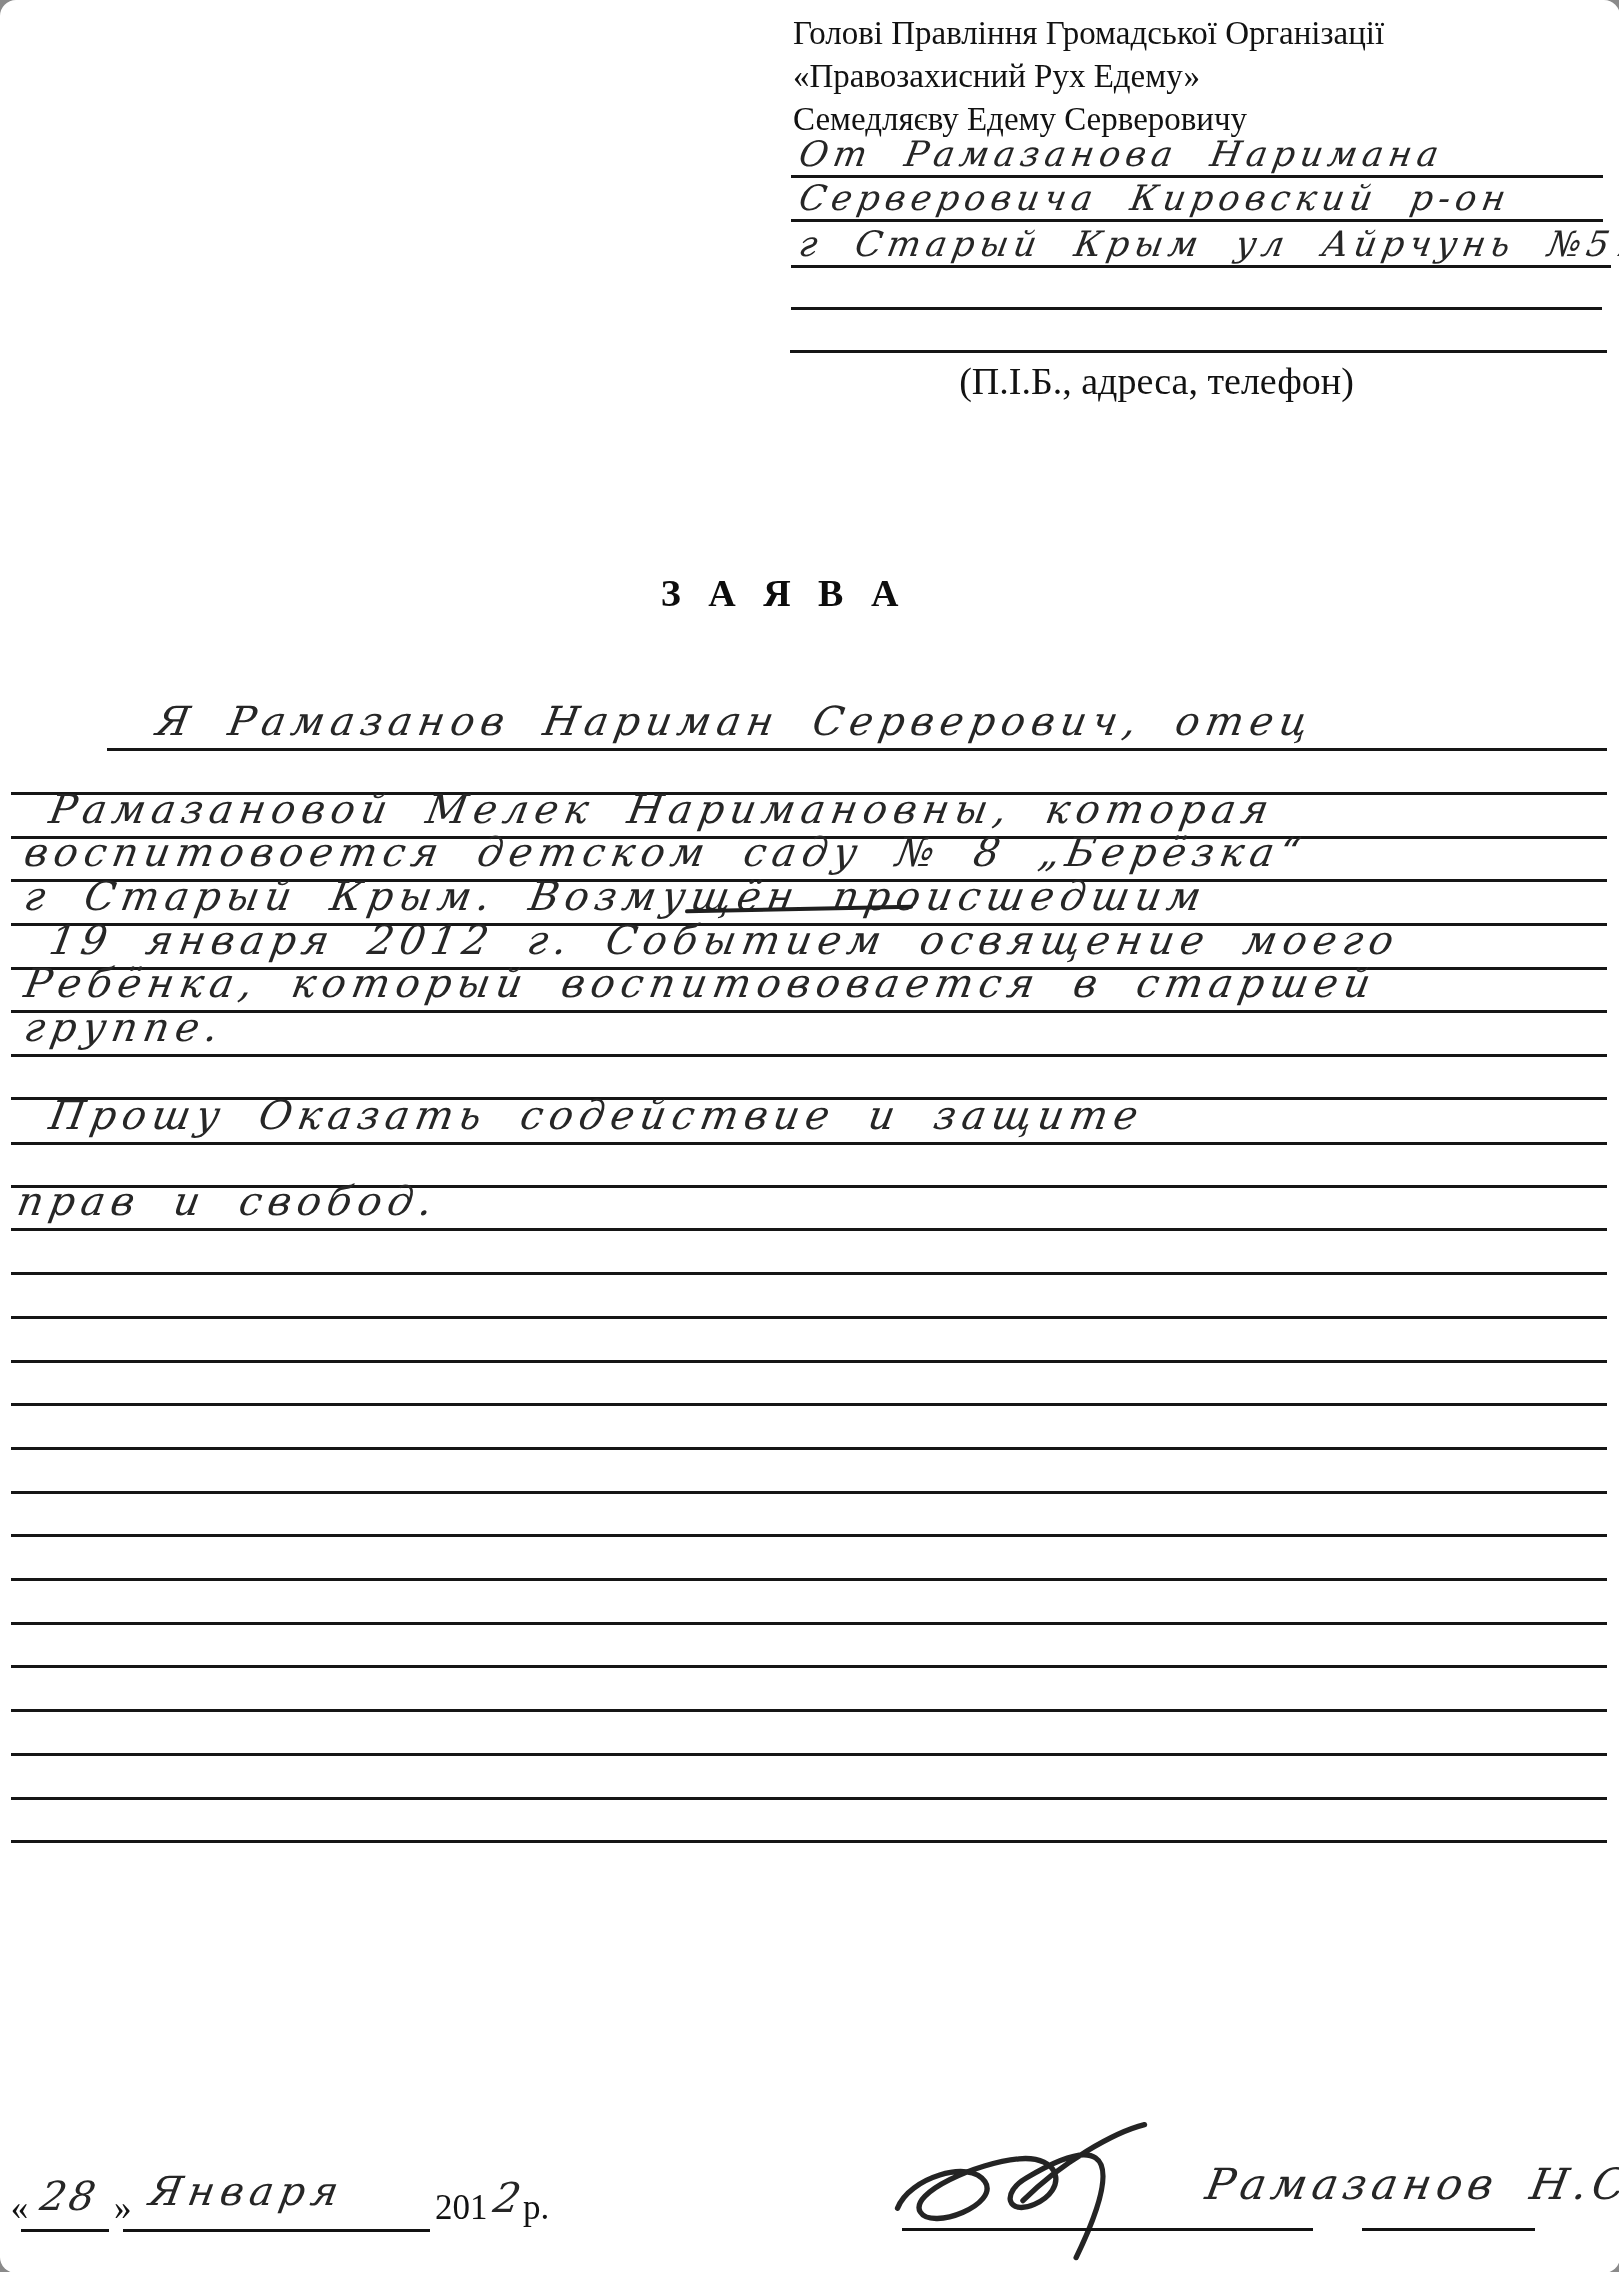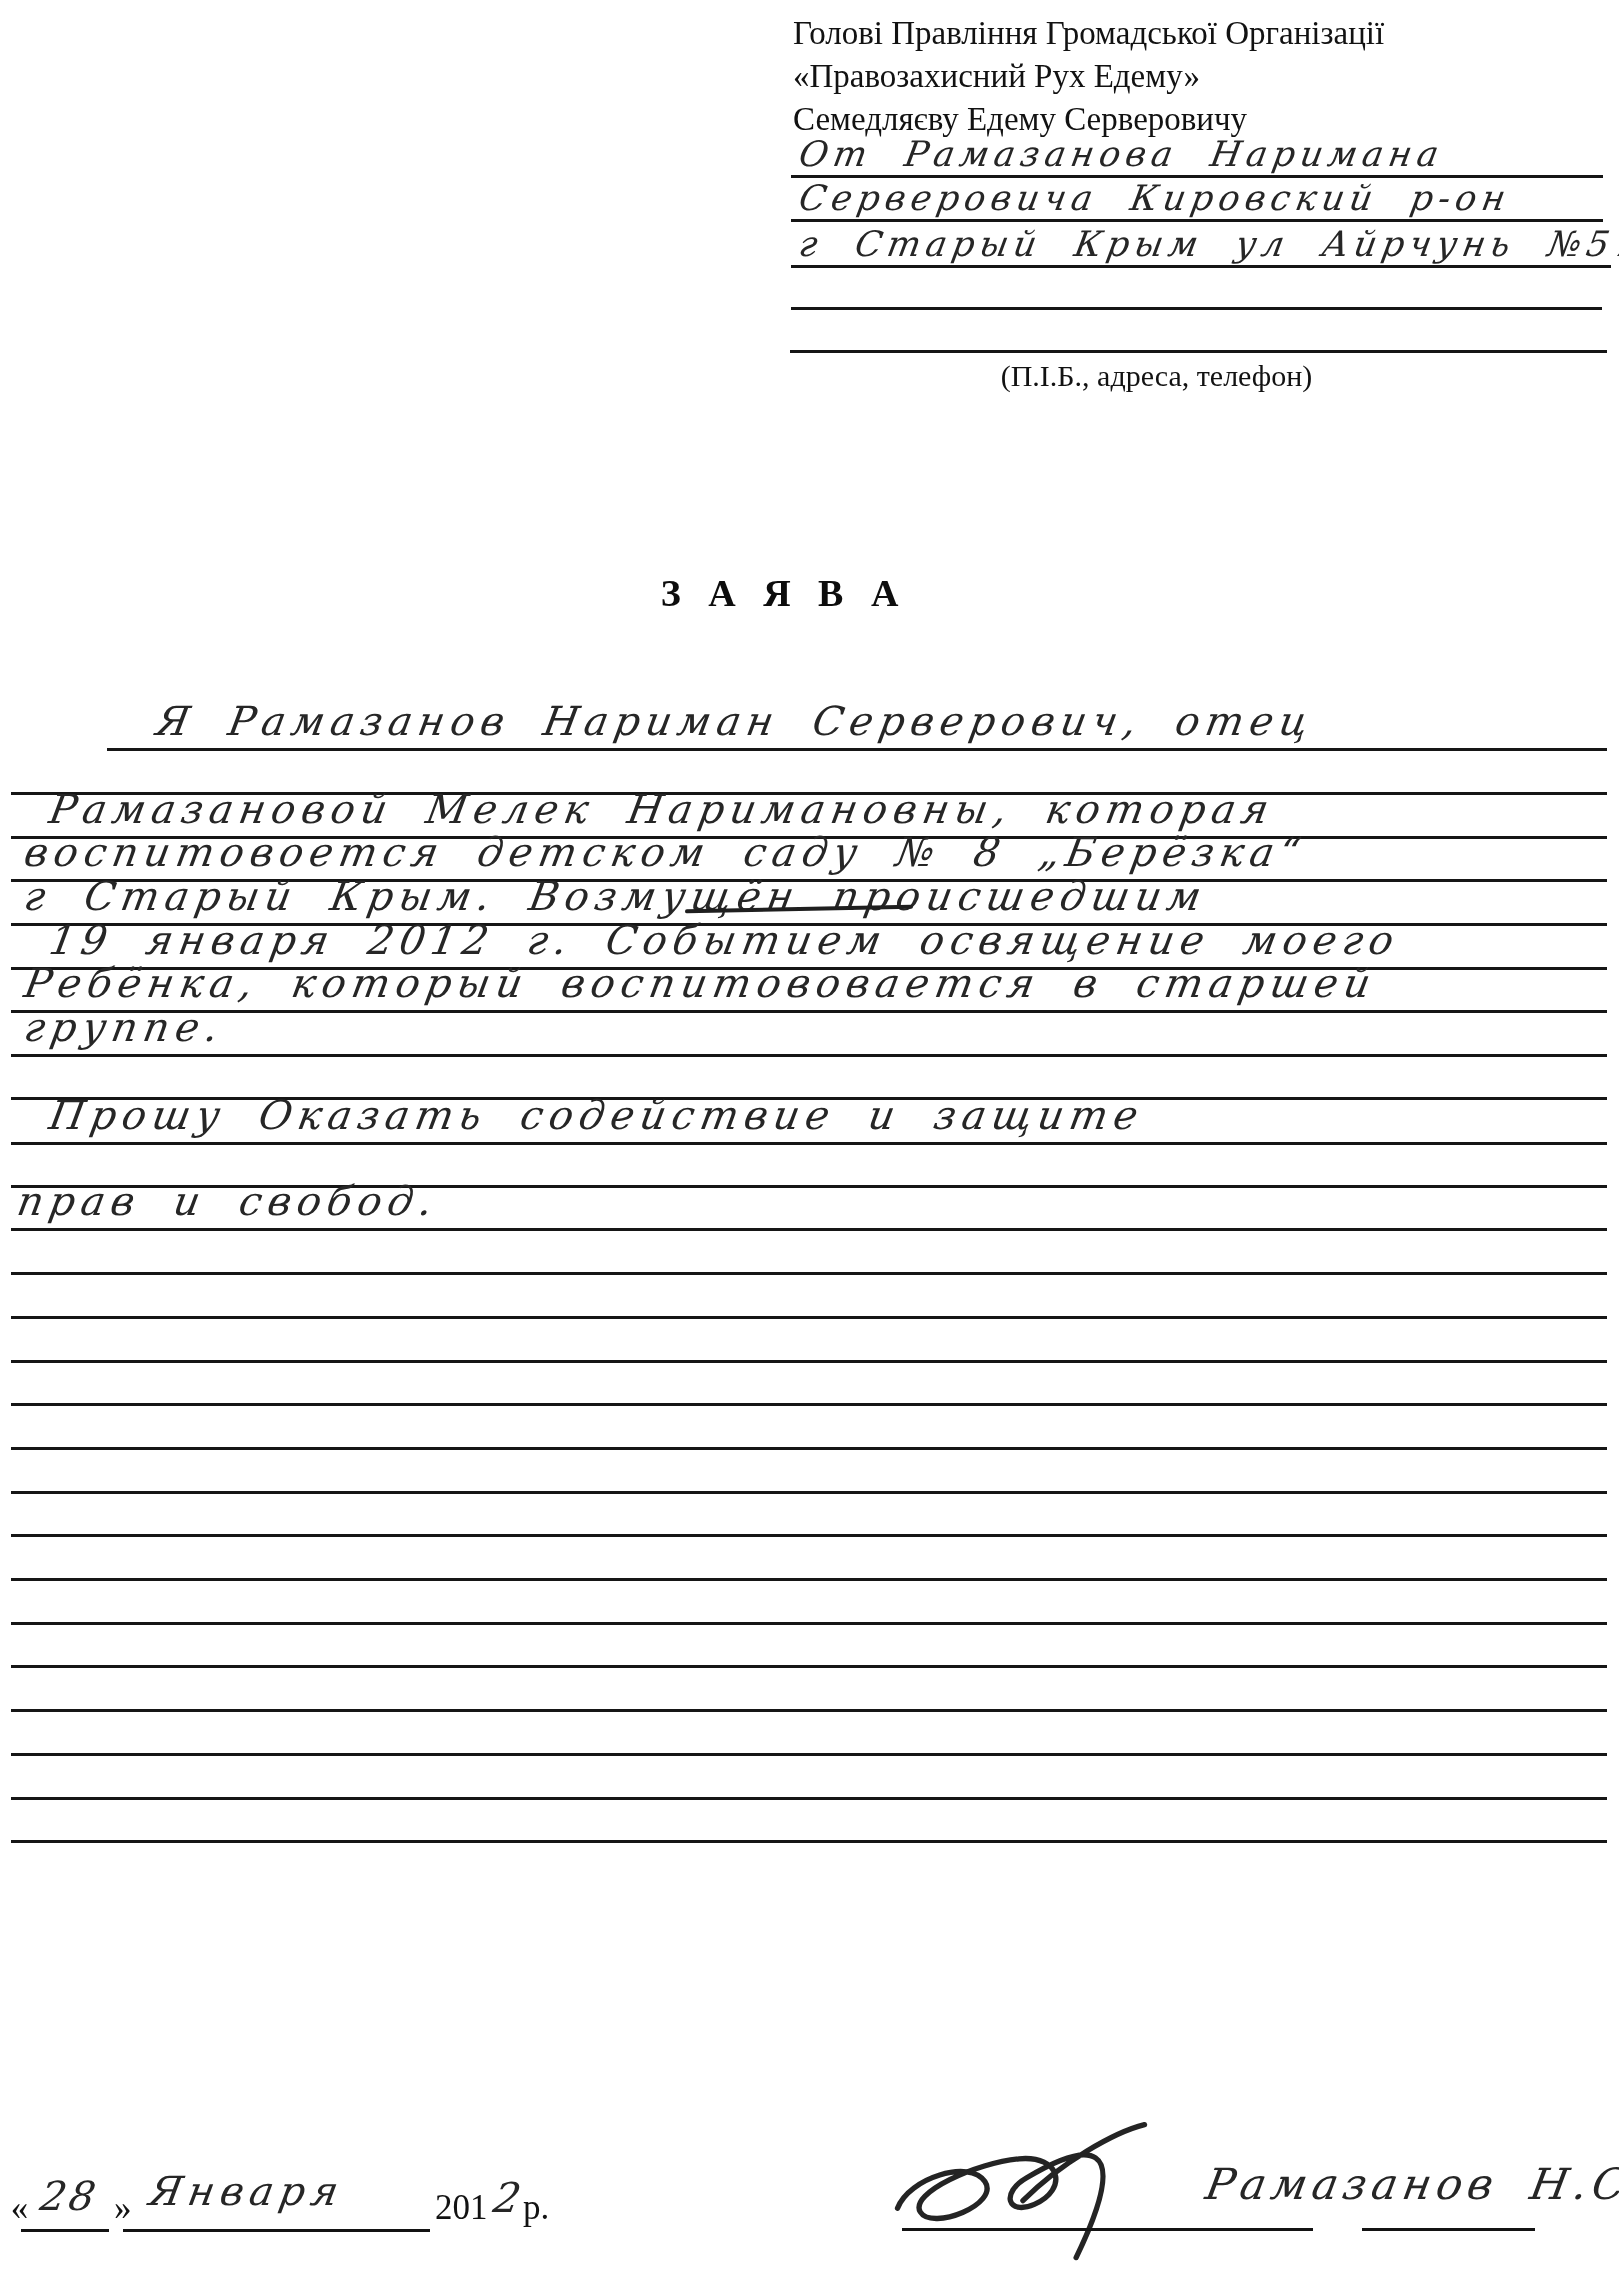--- a/index.html
+++ b/index.html
@@ -12,6 +12,7 @@
     overflow: hidden;
     font-family: "Liberation Serif", serif;
     color: #1b1b1b;
+    border-radius: 16px;
   }
 
   

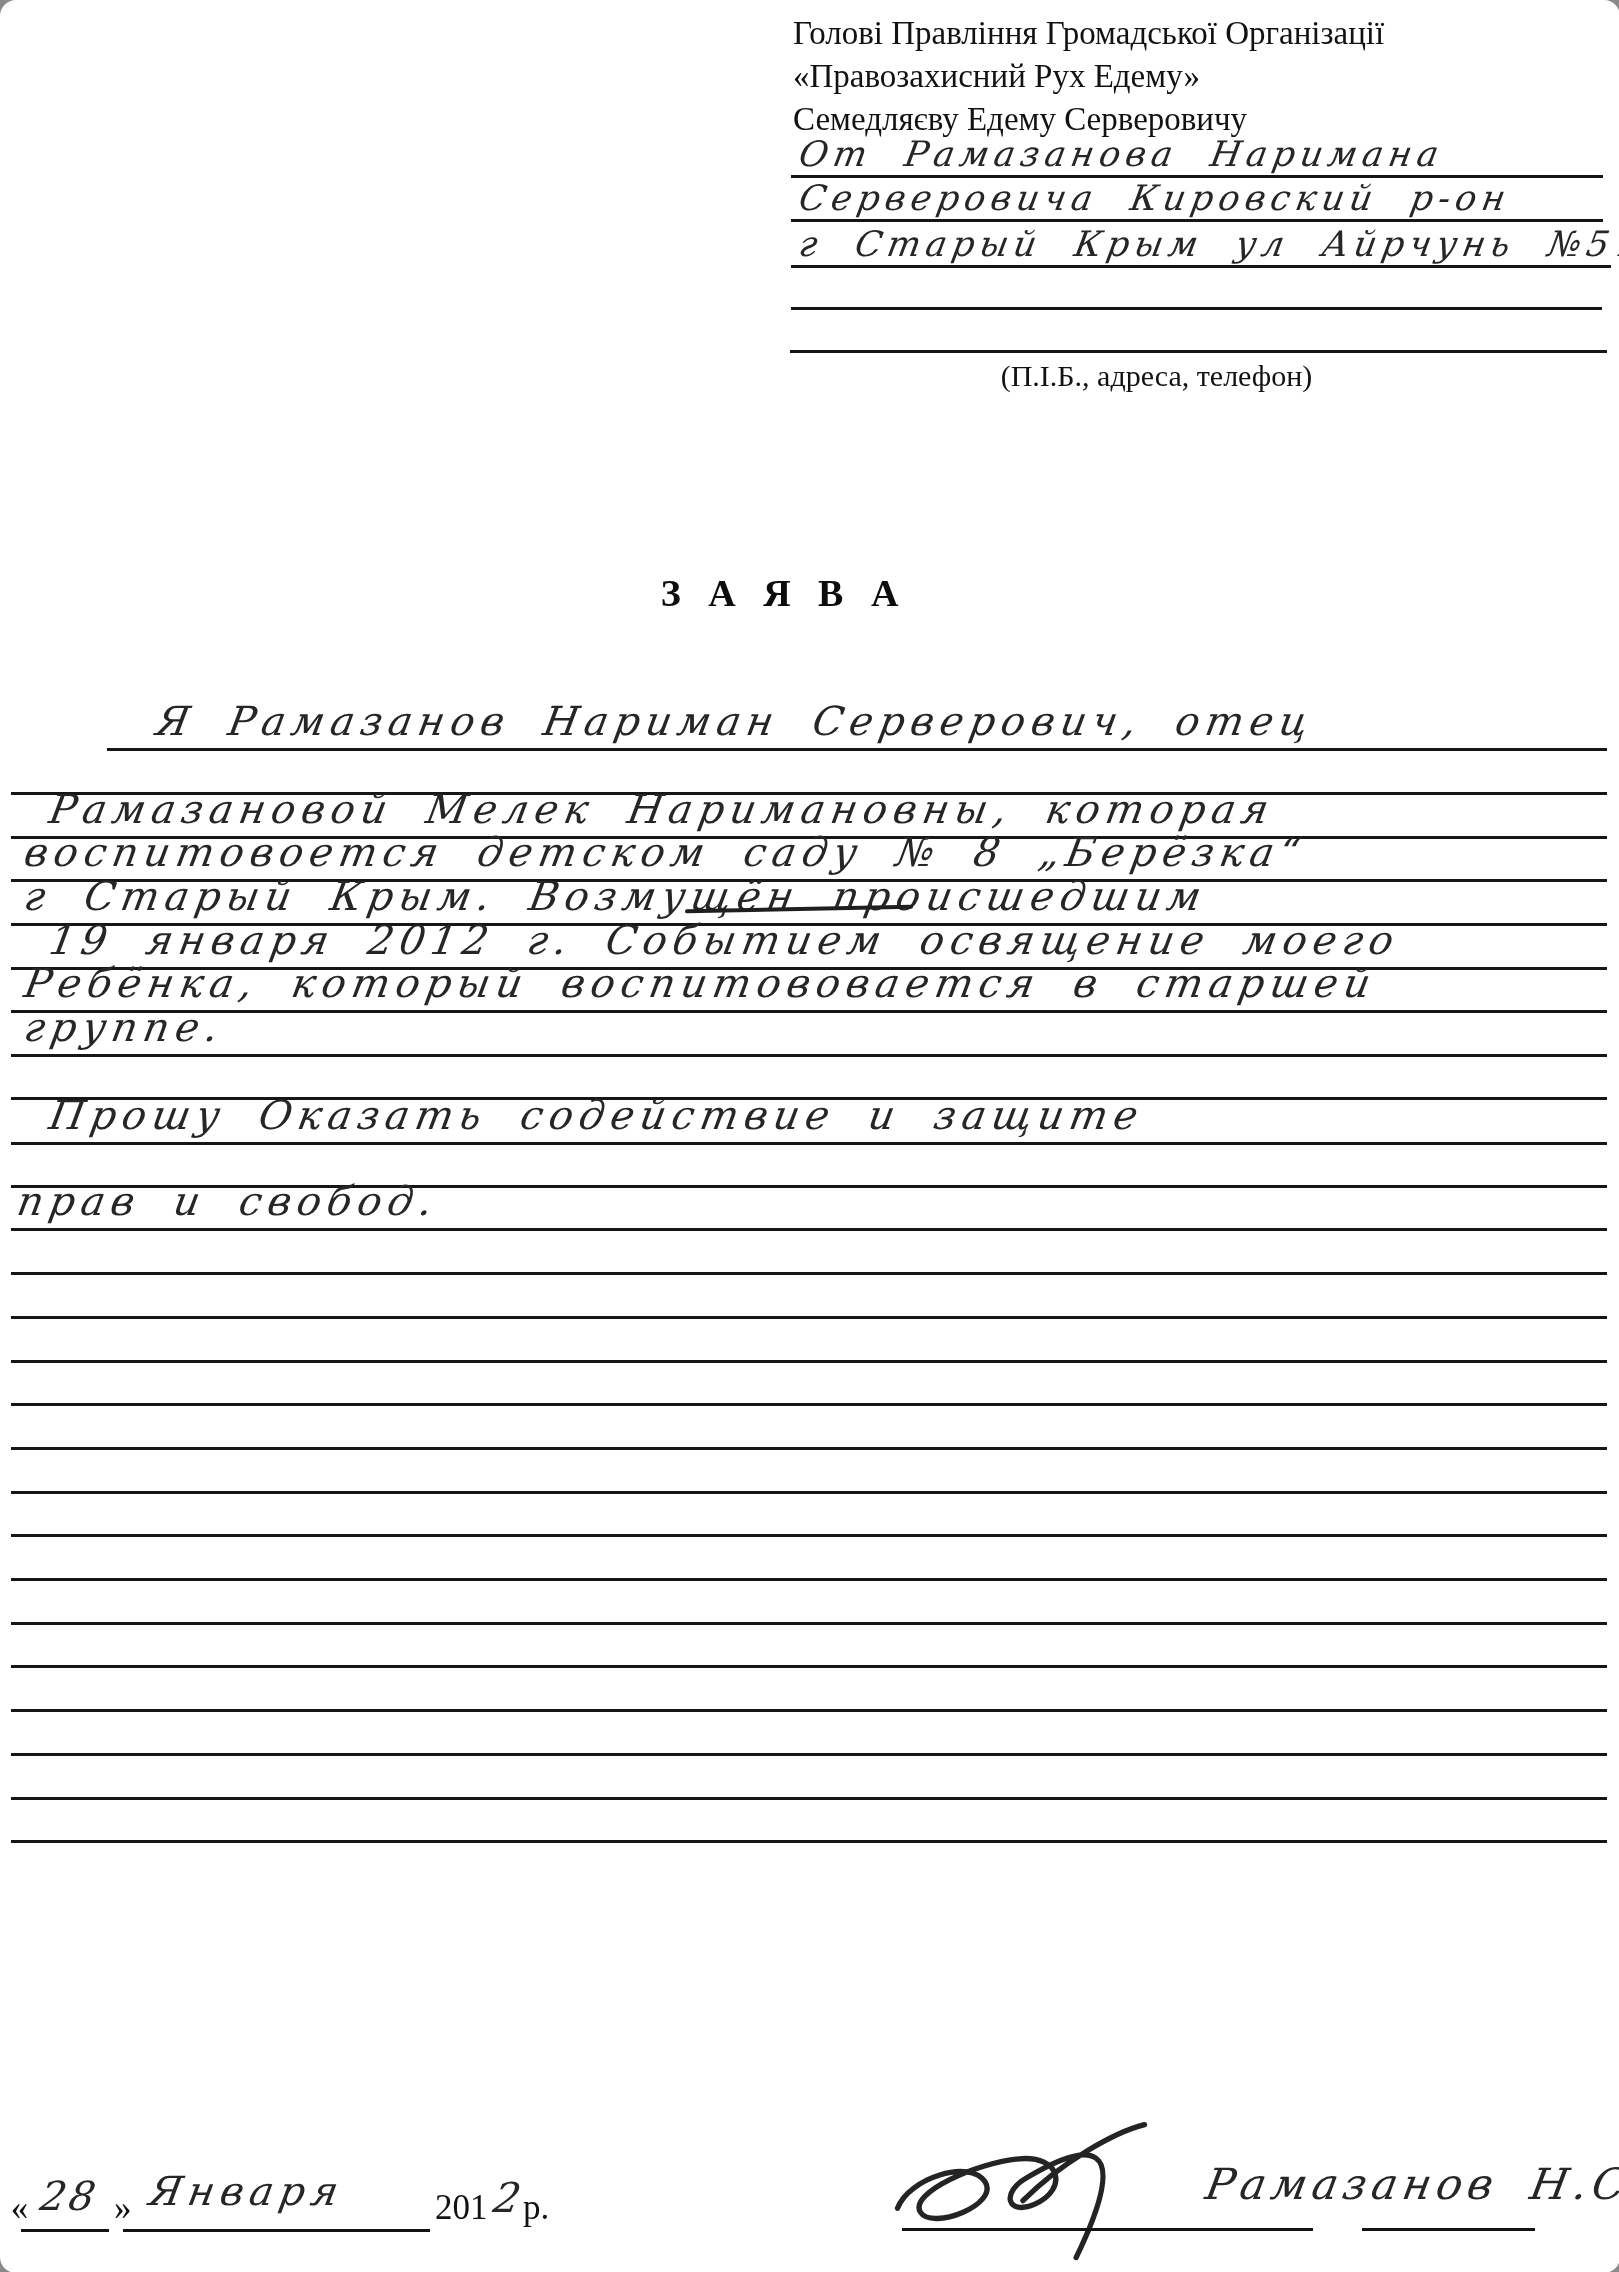--- a/index.html
+++ b/index.html
@@ -25,7 +25,7 @@
   }
   #caption {
     position: absolute; left: 890px; top: 359px; width: 533px;
-    text-align: center; font-size: 30px; color: #121212;
+    text-align: center; font-size: 38px; color: #121212;
   }
   #title {
     position: absolute; left: 624px; top: 571px; width: 320px;

